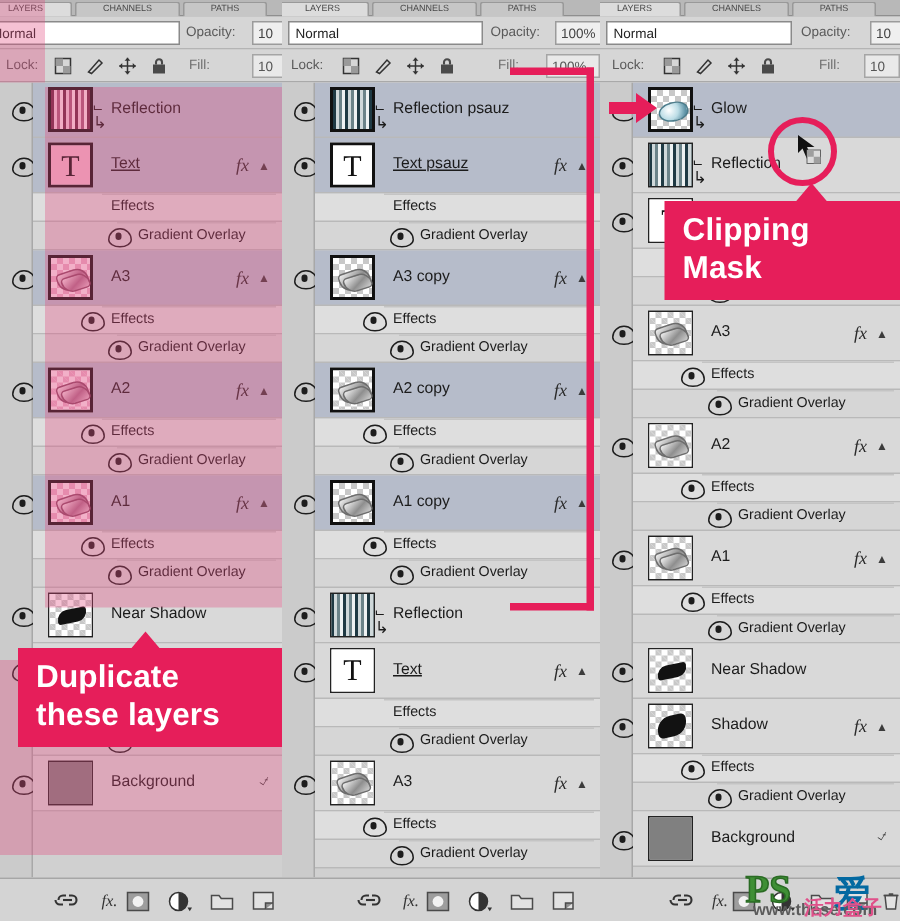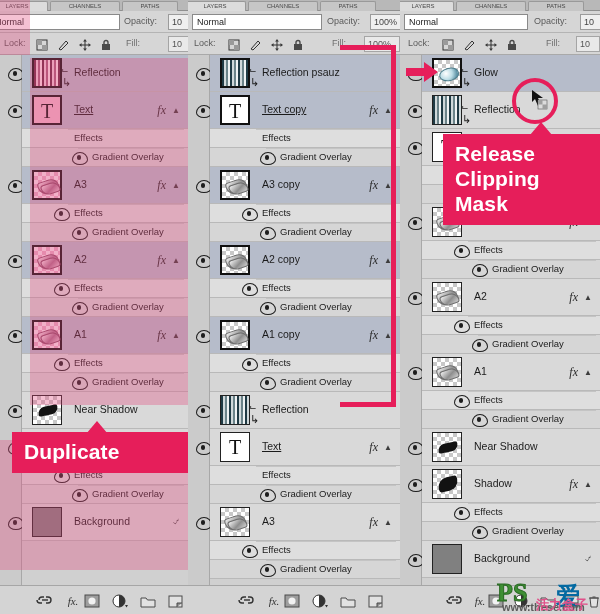--- a/index.html
+++ b/index.html
@@ -482,7 +482,7 @@
               <div class="inner" style="background:#fff"></div>
               <div class="tglyph">T</div>
             </div>
-            <div class="lname u">Text copy</div>
+            <div class="lname u">Text psauz</div>
             <div class="fx" style="right:22px">fx</div>
             <div class="discl" style="right:8px">▲</div>
           </div>

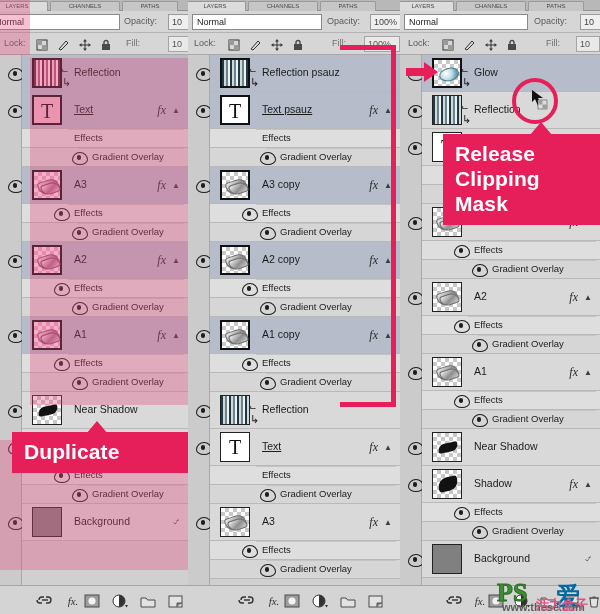--- a/index.html
+++ b/index.html
@@ -944,7 +944,6 @@
 
   <div class="arrowUp" style="left:530px; top:122px;"></div>
   <div class="callout" style="left:443px; top:134px; width:157px;">
-    <div>Release</div>
     <div>Clipping Mask</div>
   </div>
 

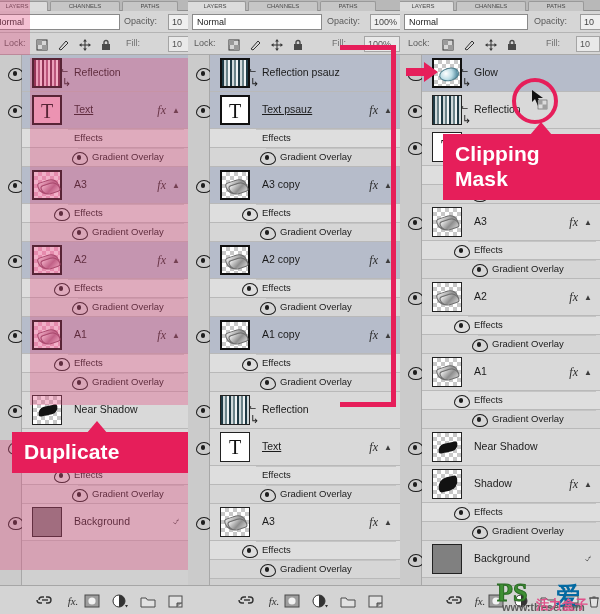--- a/index.html
+++ b/index.html
@@ -950,6 +950,7 @@
   <div class="arrowUp" style="left:86px; top:421px;"></div>
   <div class="callout" style="left:12px; top:432px; width:176px;">
     <div>Duplicate</div>
+    <div>these layers</div>
   </div>
 
   <div class="wm" style="left:497px; top:578px; font-size:26px; color:#3f8f35; -webkit-text-stroke:1px #2a6b24; font-family:'Liberation Serif',serif;">PS</div>

